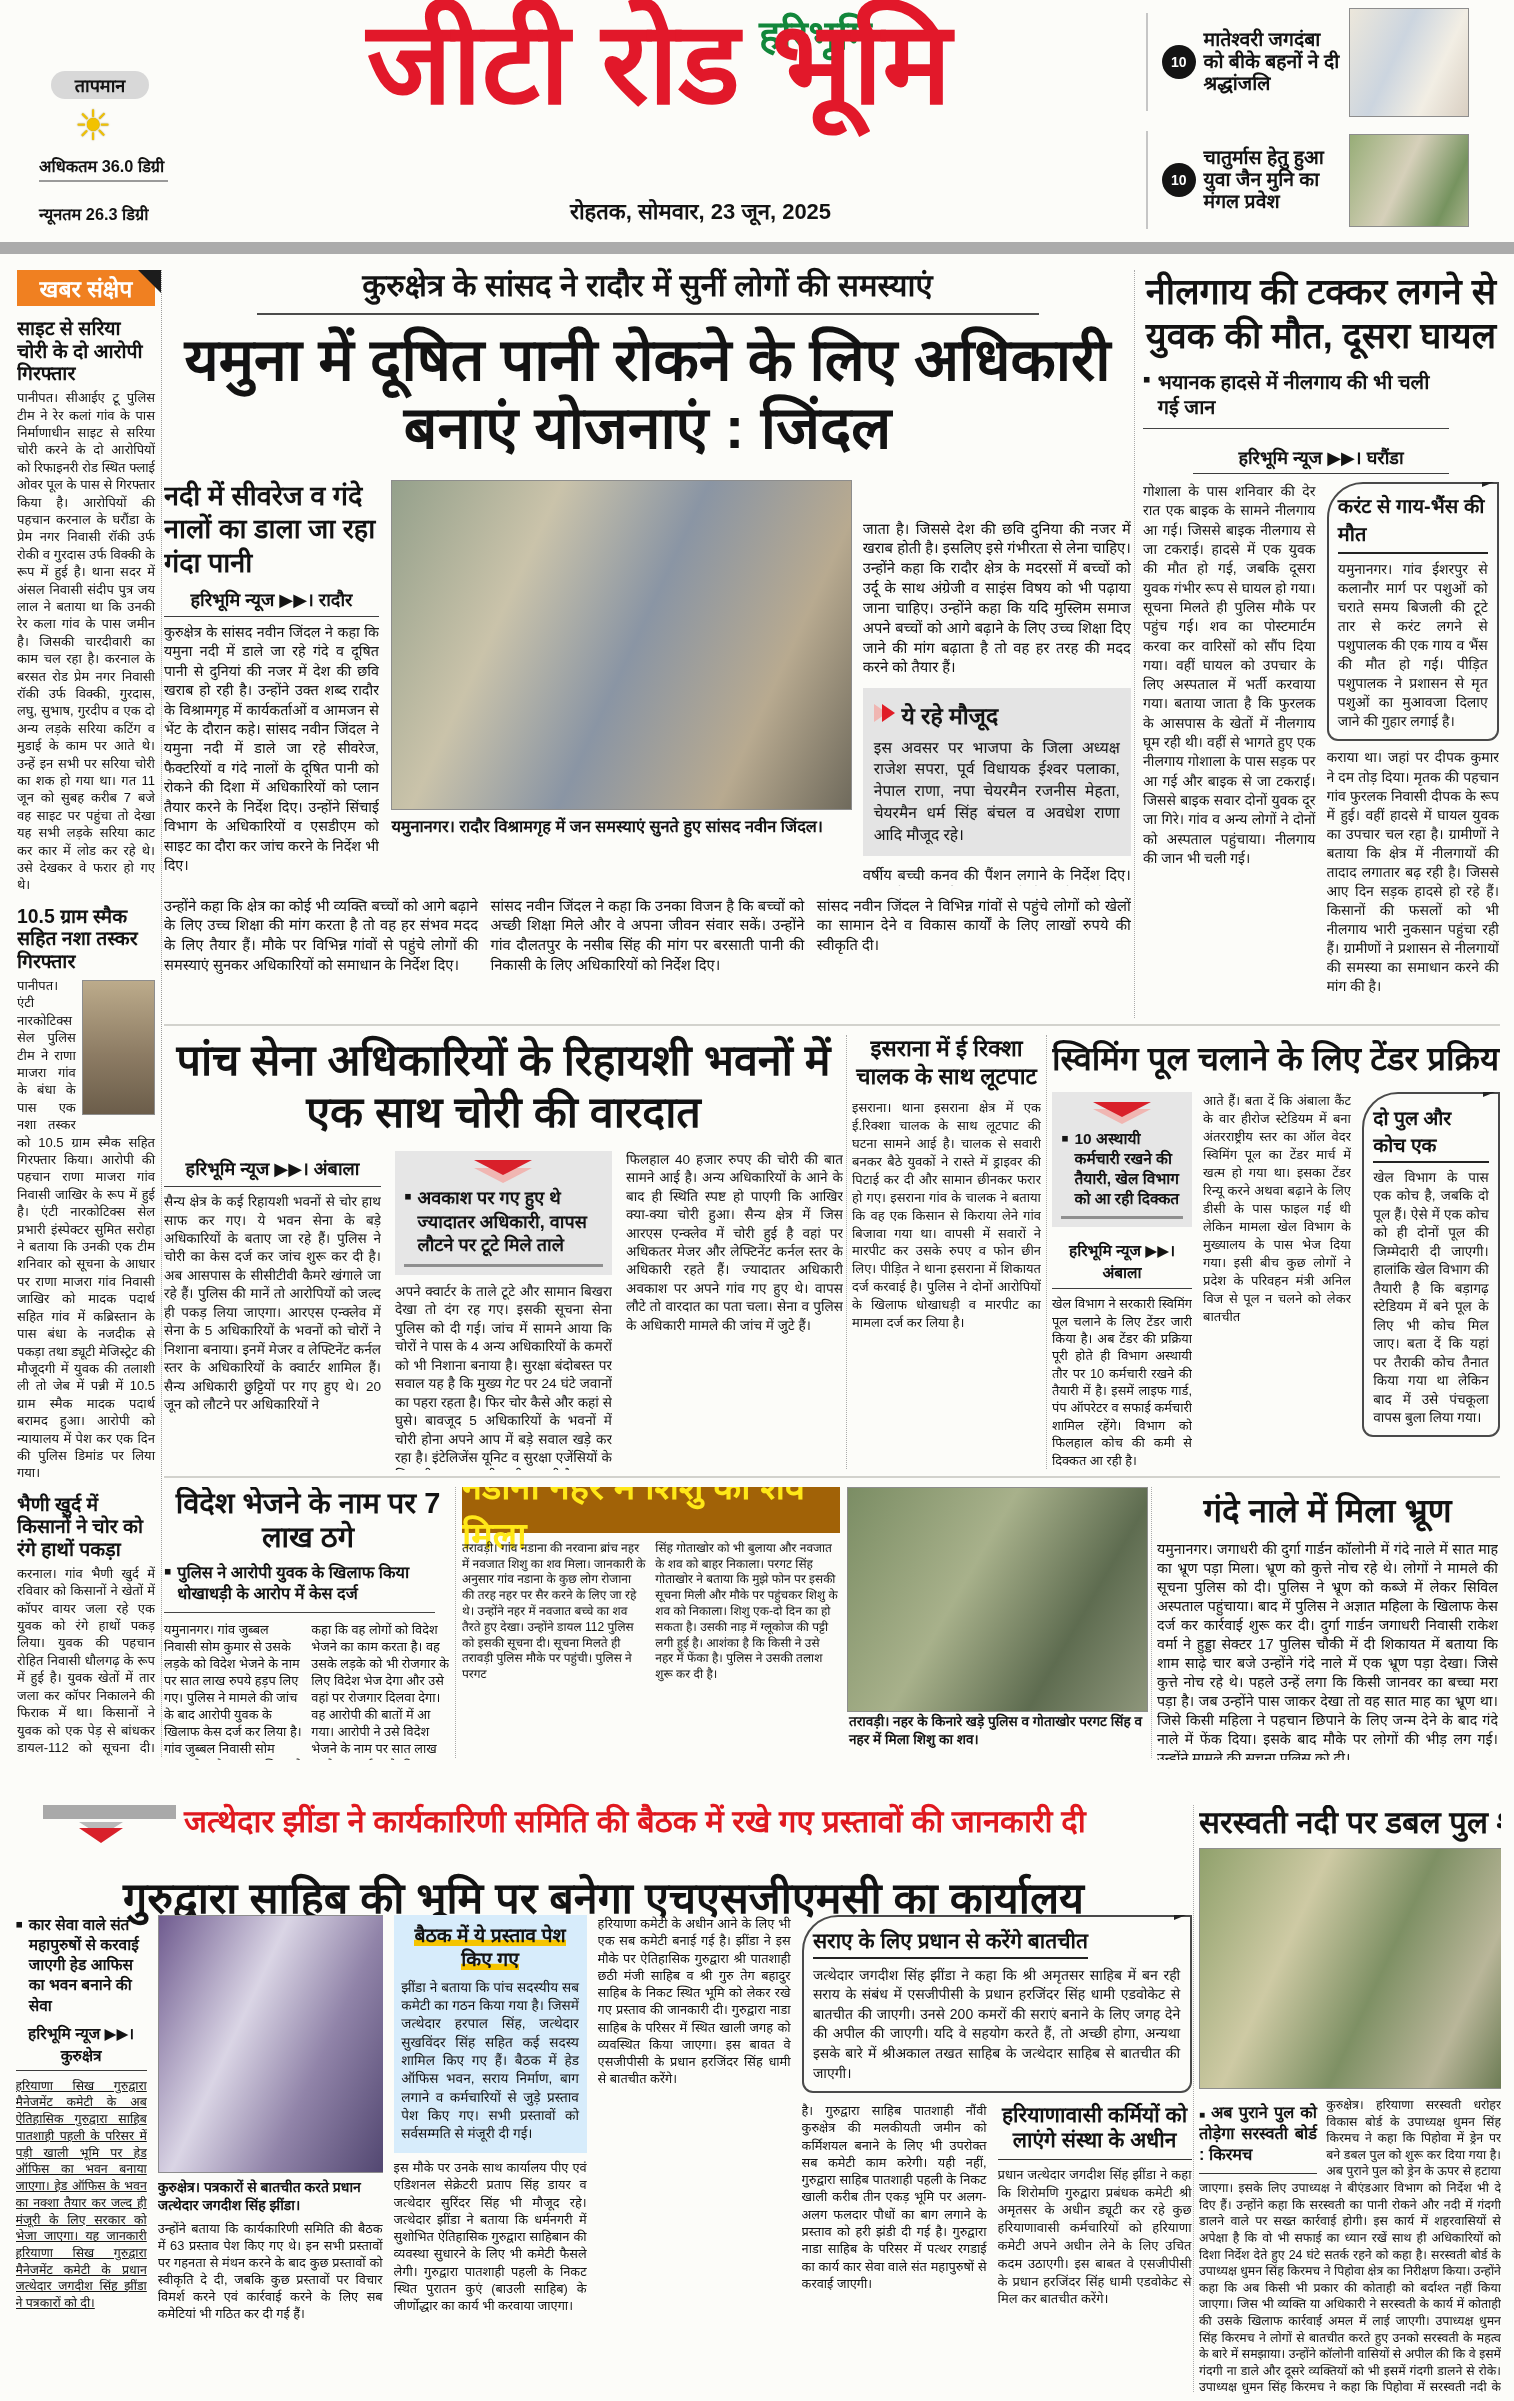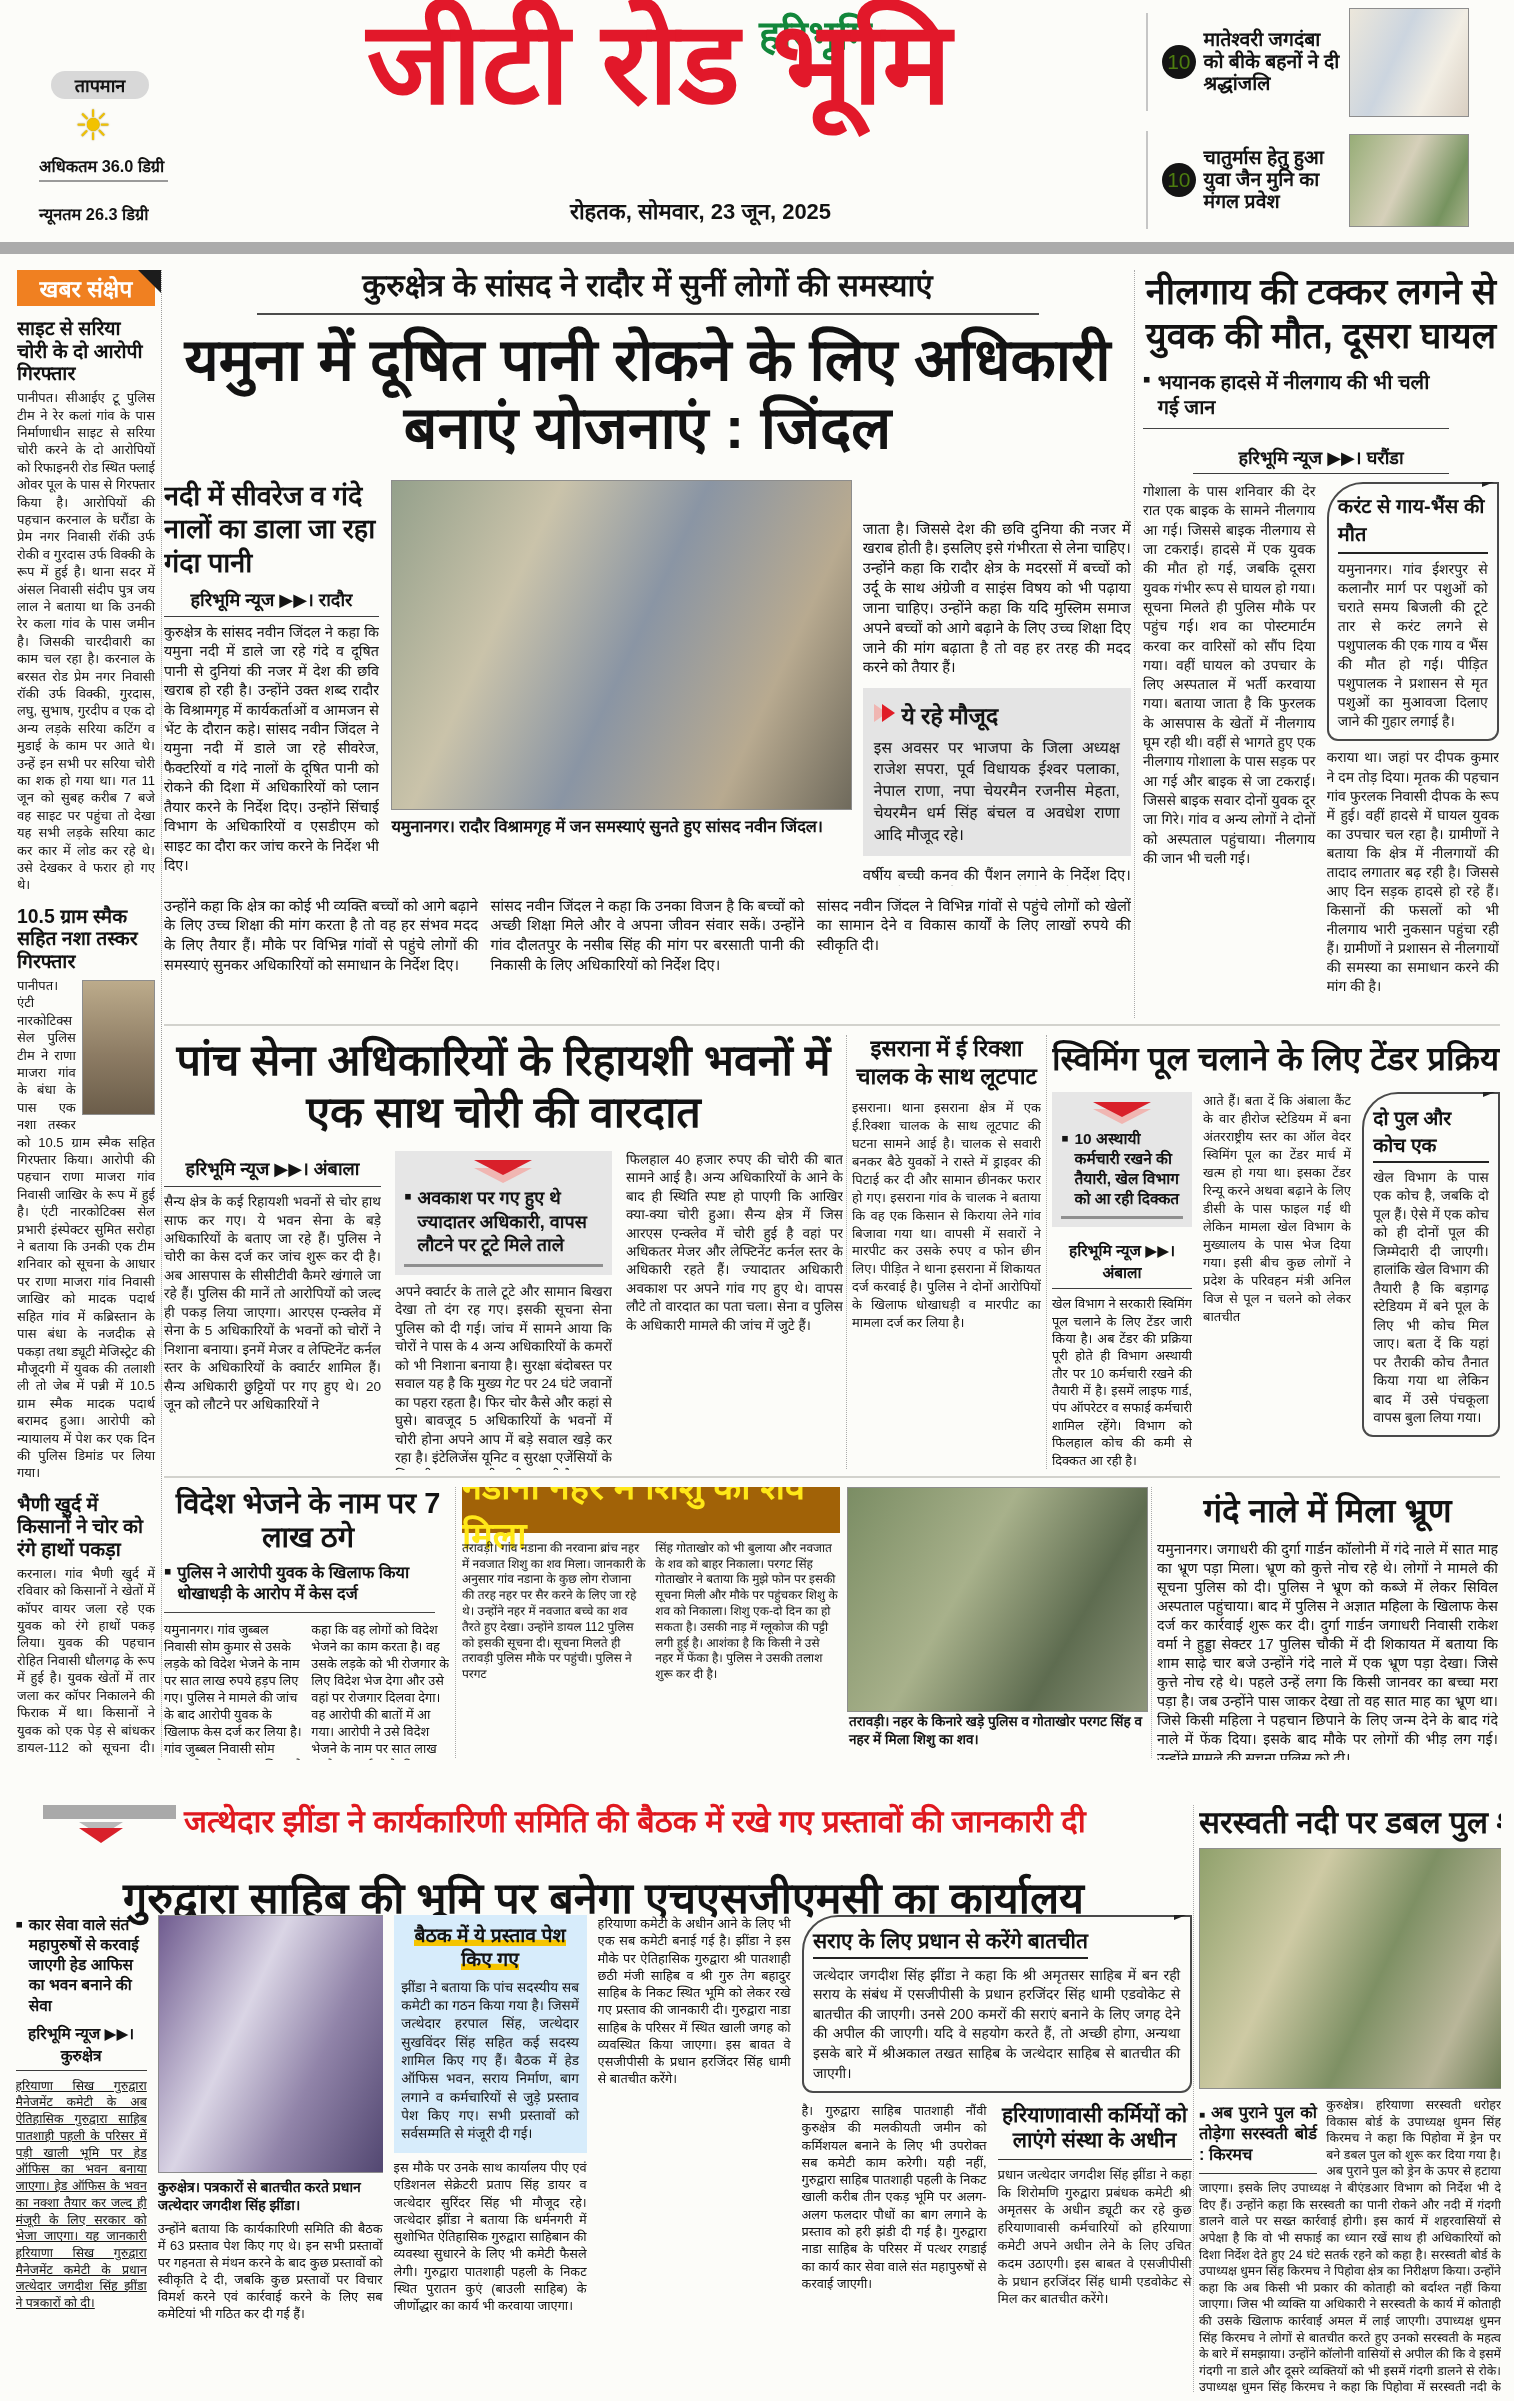--- a/index.html
+++ b/index.html
@@ -24,8 +24,8 @@
   .briefs{position:absolute;left:1146px;top:3.1px;width:364px;}
   .brief{position:relative;height:118px;display:flex;align-items:center;gap:7.7px;}
   .bracket{width:6.2px;height:98px;border-left:2.3px solid #c6c6c6;}
-  .badge10{min-width:34px;width:34px;height:34px;border-radius:50%;background:#141414;color:#4d7c0f;font-weight:normal;
-           font-size:21px;display:flex;align-items:center;justify-content:center;}
+  .badge10{min-width:34px;width:34px;height:34px;border-radius:50%;background:#141414;color:#ffffff;font-weight:bold;
+           font-size:14px;display:flex;align-items:center;justify-content:center;}
   .brief-label{width:138px;font-weight:bold;font-size:19.4px;line-height:1.12;}
   .brief-photo{width:118px;height:107px;}
   .bp1{background:linear-gradient(115deg,#ece7db,#ccd5df 40%,#f2eee4 70%,#d9cfc2);}

